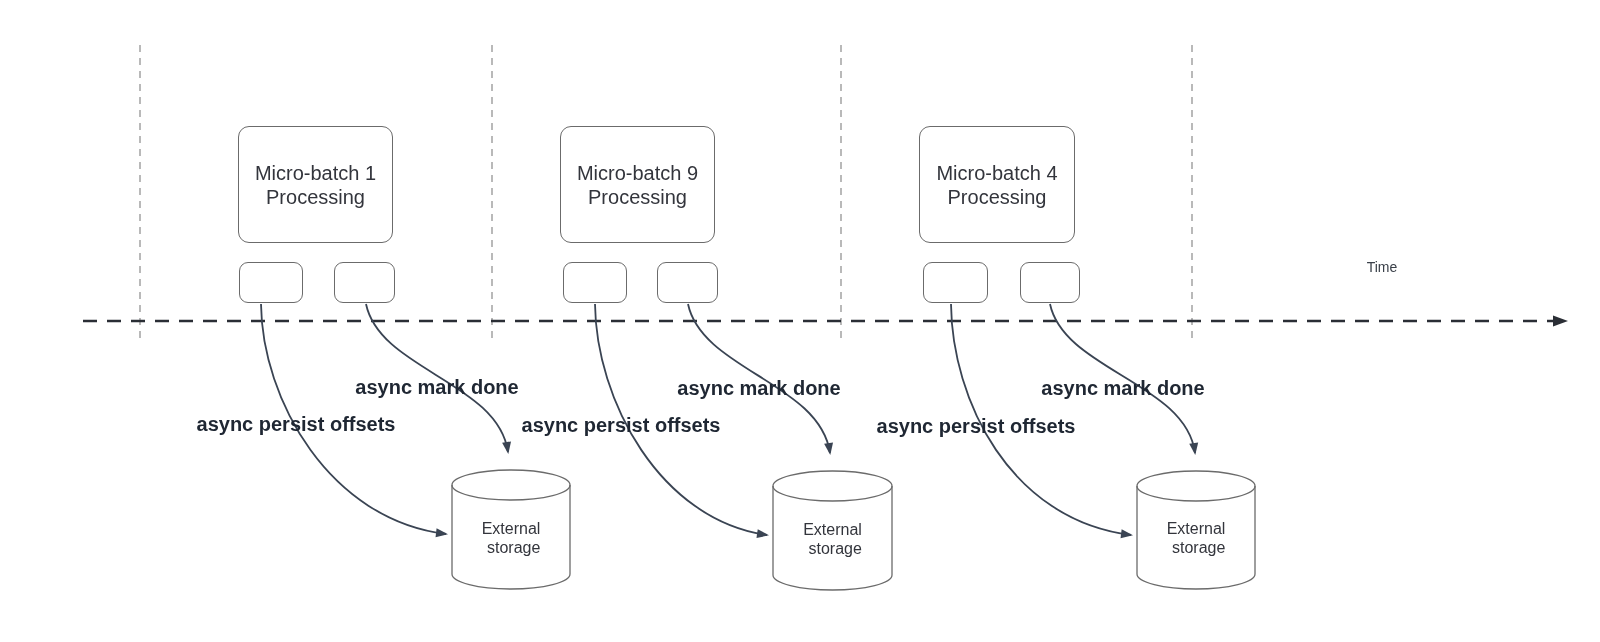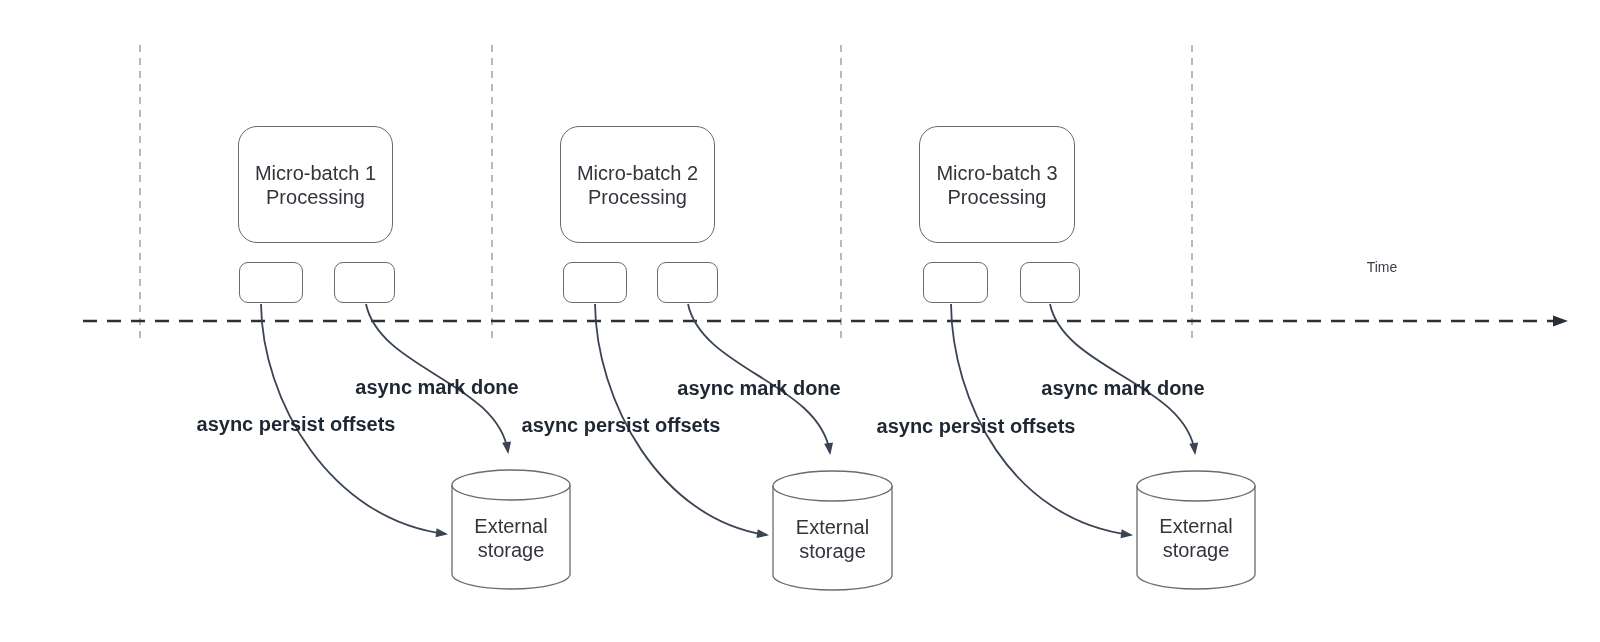--- a/index.html
+++ b/index.html
@@ -15,7 +15,7 @@
   .process-box{
     position:absolute;box-sizing:border-box;
     border:1px solid var(--shape-stroke);
-    border-radius:19px;background:var(--shape-fill);
+    border-radius:11px;background:var(--shape-fill);
     display:flex;align-items:center;justify-content:center;
     text-align:center;color:var(--shape-text);
     font-size:20px;line-height:1.2;

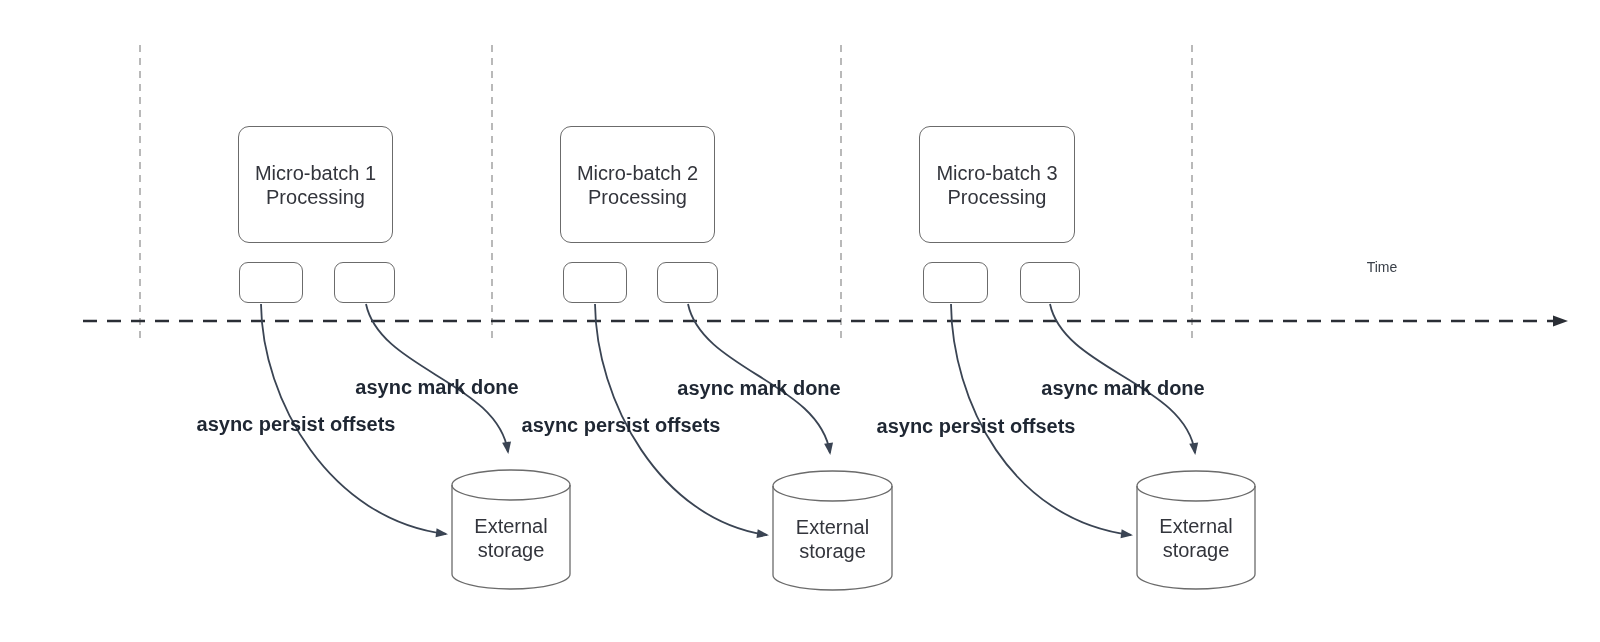--- a/index.html
+++ b/index.html
@@ -81,7 +81,7 @@
       <div class="edge-label" style="left:296px;top:424px;">async persist offsets</div>
       <div class="edge-label" style="left:437px;top:387px;">async mark done</div>
       <div class="process-box" style="left:560px;top:126px;width:155px;height:117px;">
-        <div><span>Micro-batch 2</span><br><span>Processing</span></div>
+        <div><span>Micro-batch 9</span><br><span>Processing</span></div>
       </div>
       <div class="task-box" style="left:563px;top:262px;width:64px;height:41px;"></div>
       <div class="task-box" style="left:657px;top:262px;width:61px;height:41px;"></div>

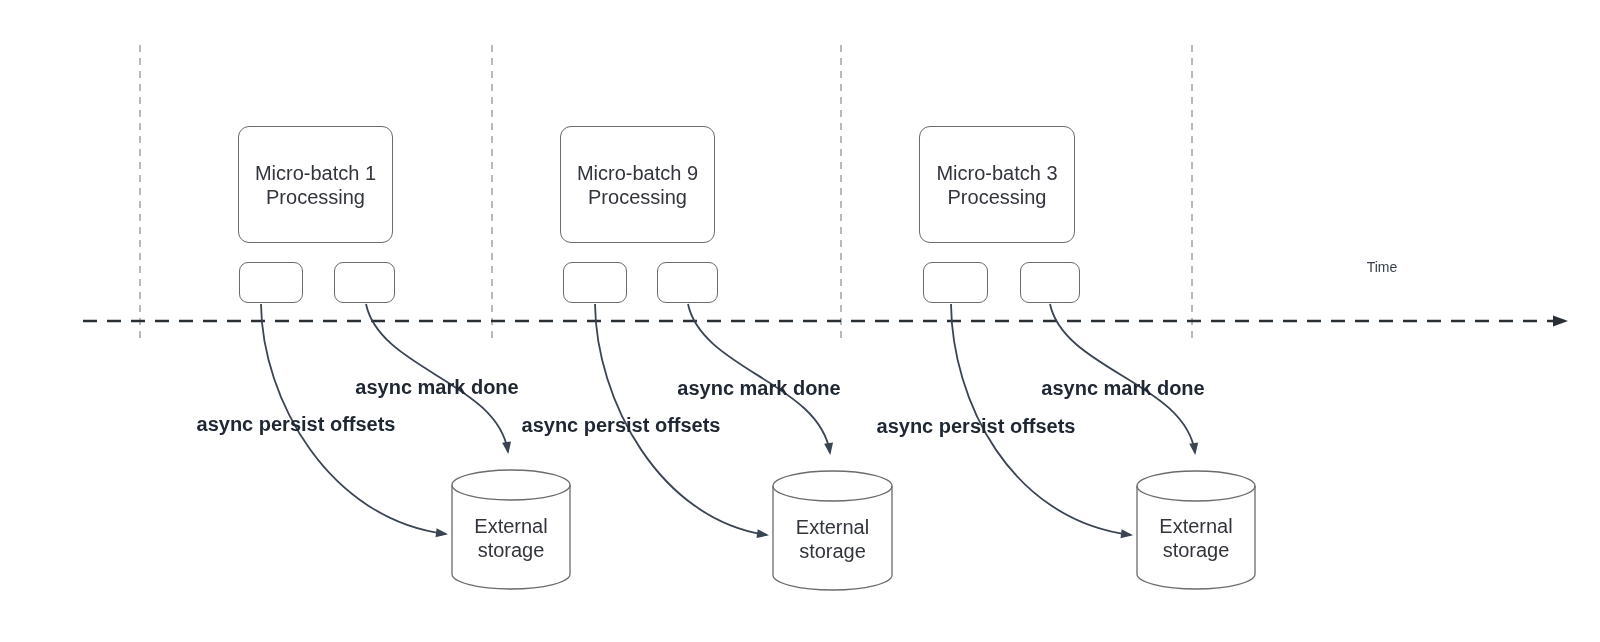--- a/index.html
+++ b/index.html
@@ -89,7 +89,7 @@
       <div class="edge-label" style="left:621px;top:425px;">async persist offsets</div>
       <div class="edge-label" style="left:759px;top:388px;">async mark done</div>
       <div class="process-box" style="left:919px;top:126px;width:156px;height:117px;">
-        <div><span>Micro-batch 3</span><br><span>Processing</span></div>
+        <div><span>Micro-batch 4</span><br><span>Processing</span></div>
       </div>
       <div class="task-box" style="left:923px;top:262px;width:65px;height:41px;"></div>
       <div class="task-box" style="left:1020px;top:262px;width:60px;height:41px;"></div>

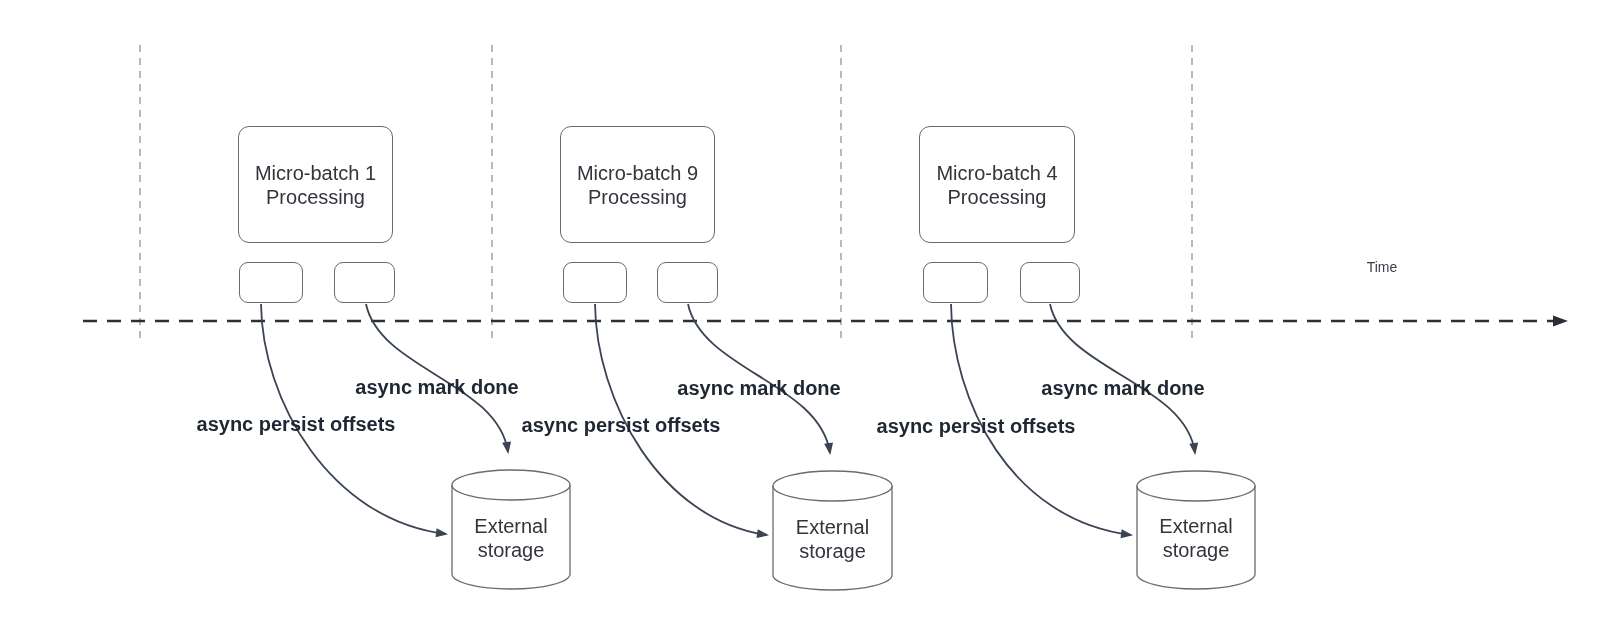--- a/index.html
+++ b/index.html
@@ -27,8 +27,8 @@
   }
   .storage-label{
     position:absolute;transform:translate(-50%,-50%);
-    text-align:center;color:var(--shape-text);
-    font-size:20px;line-height:1.2;white-space:nowrap;
+    text-align:right;color:var(--shape-text);
+    font-size:16px;line-height:1.2;white-space:nowrap;
   }
   .edge-label{
     position:absolute;transform:translate(-50%,-50%);

